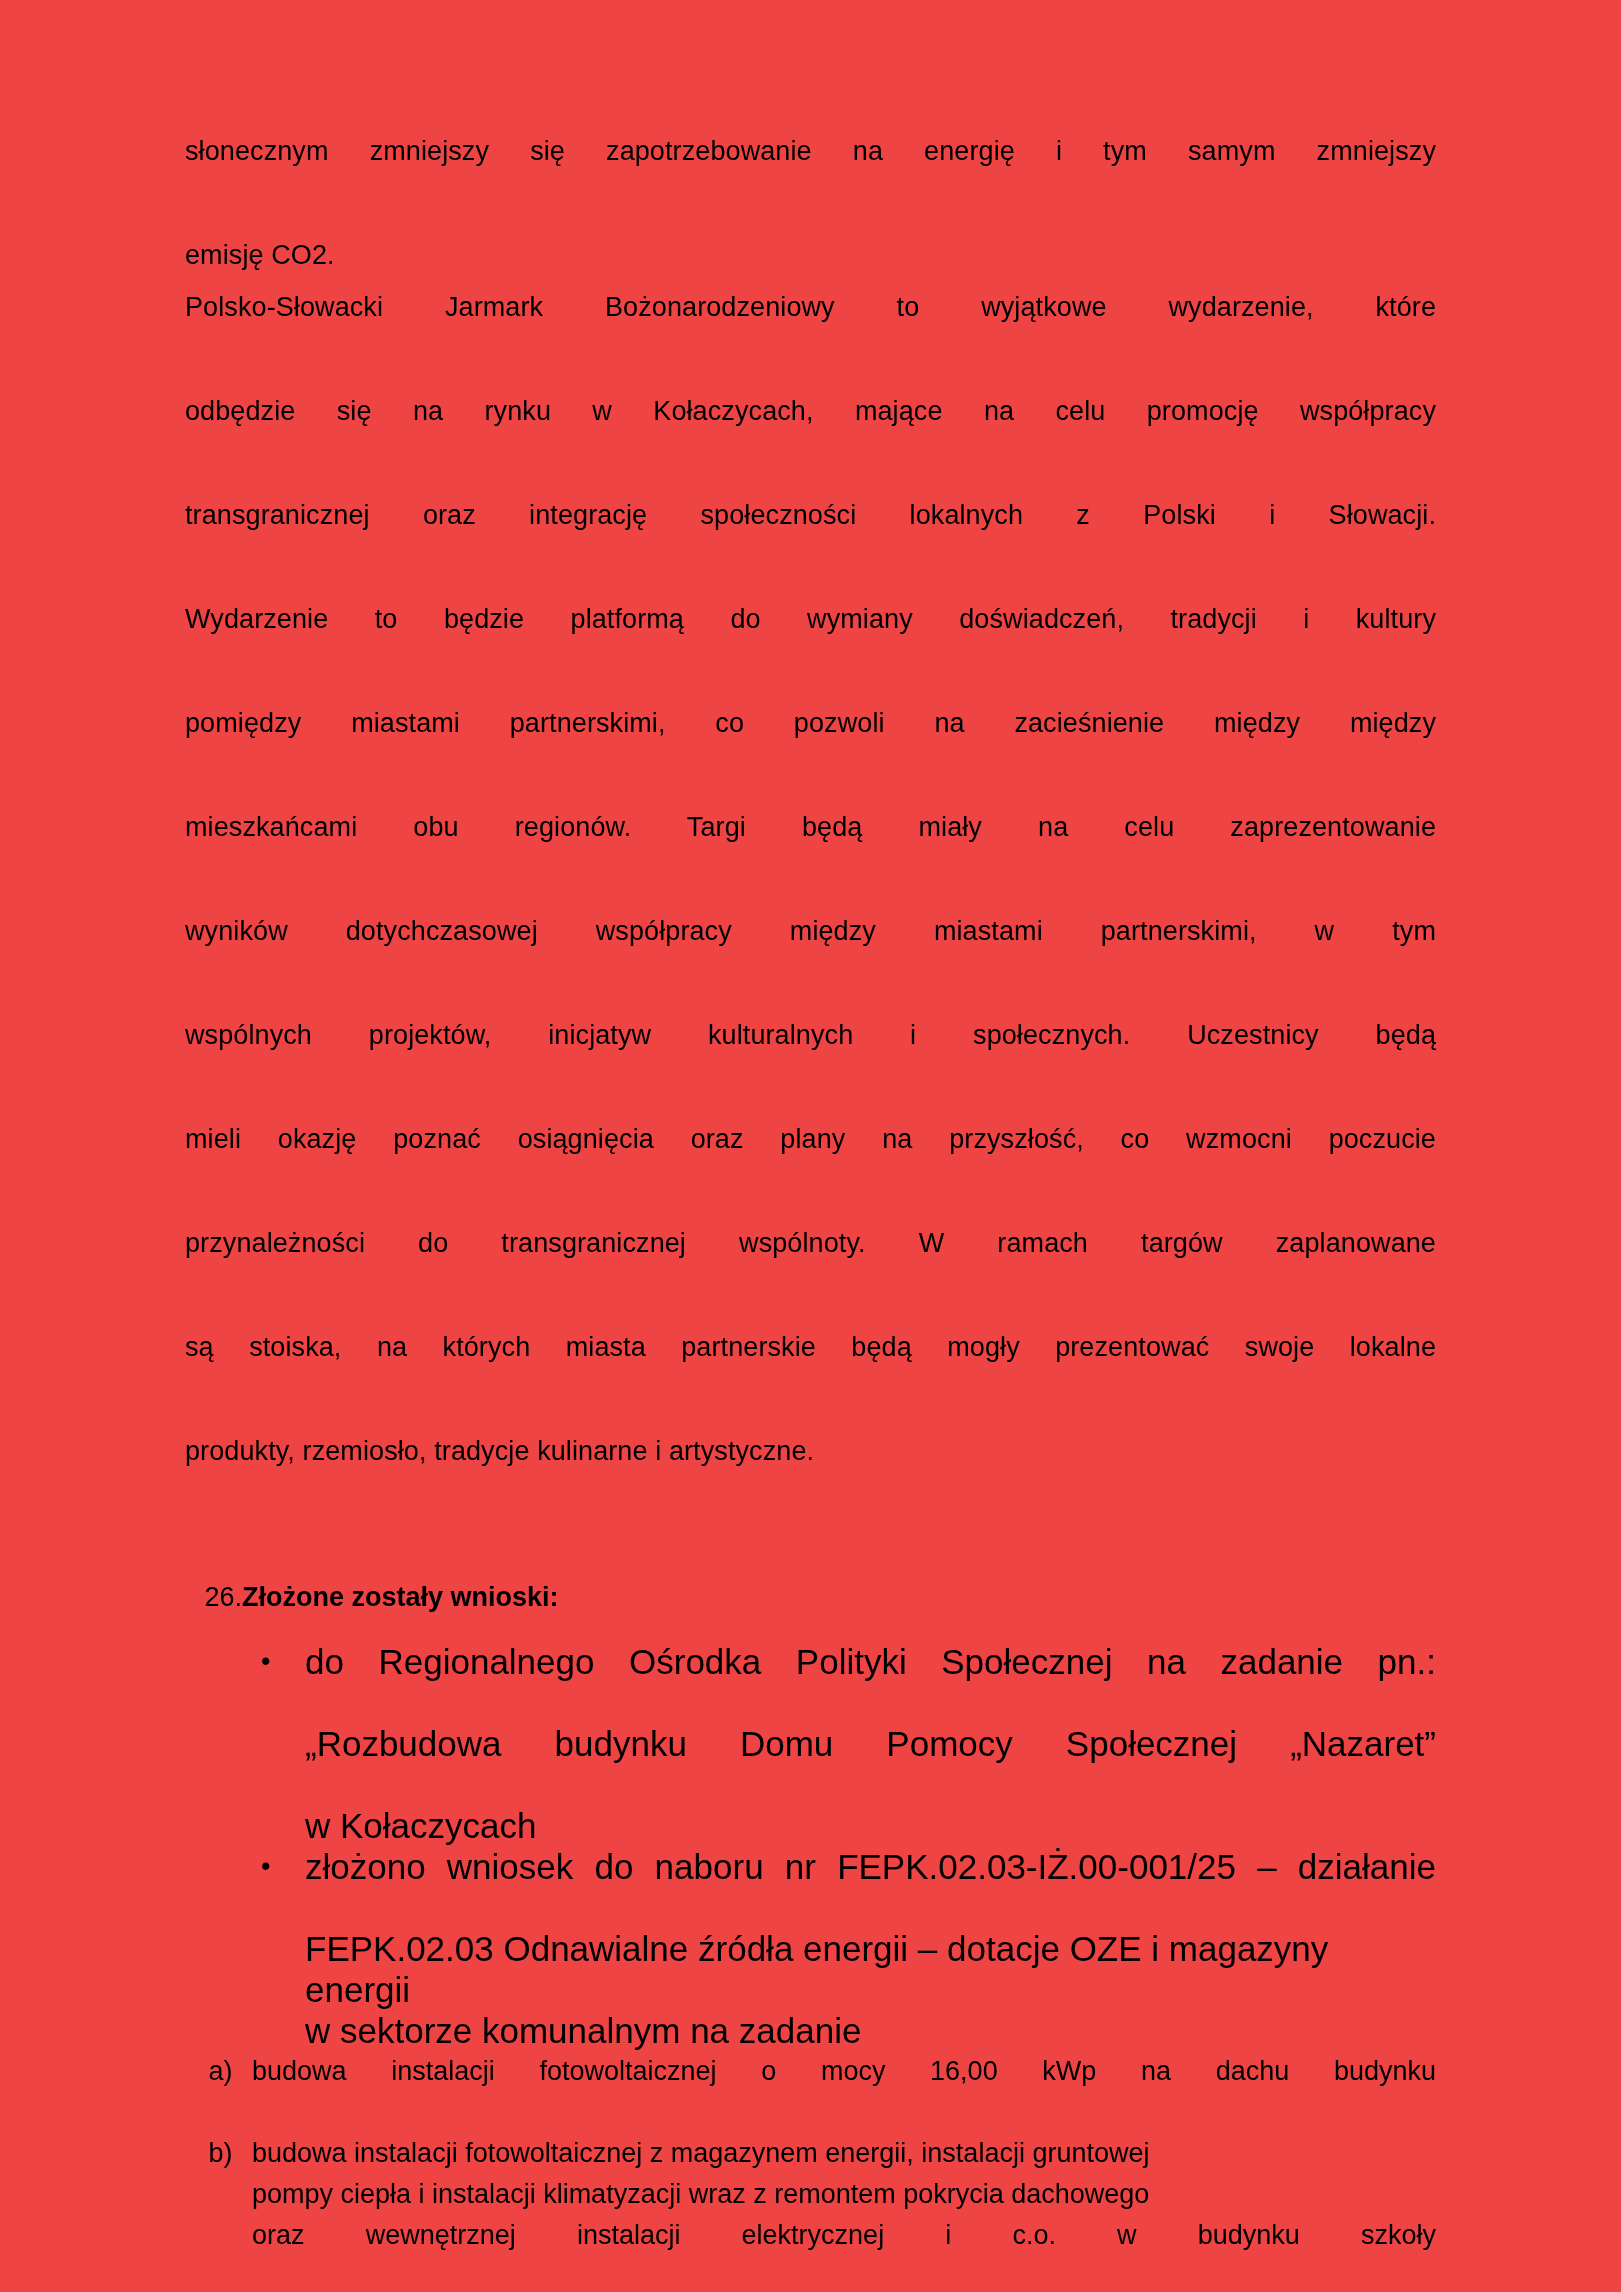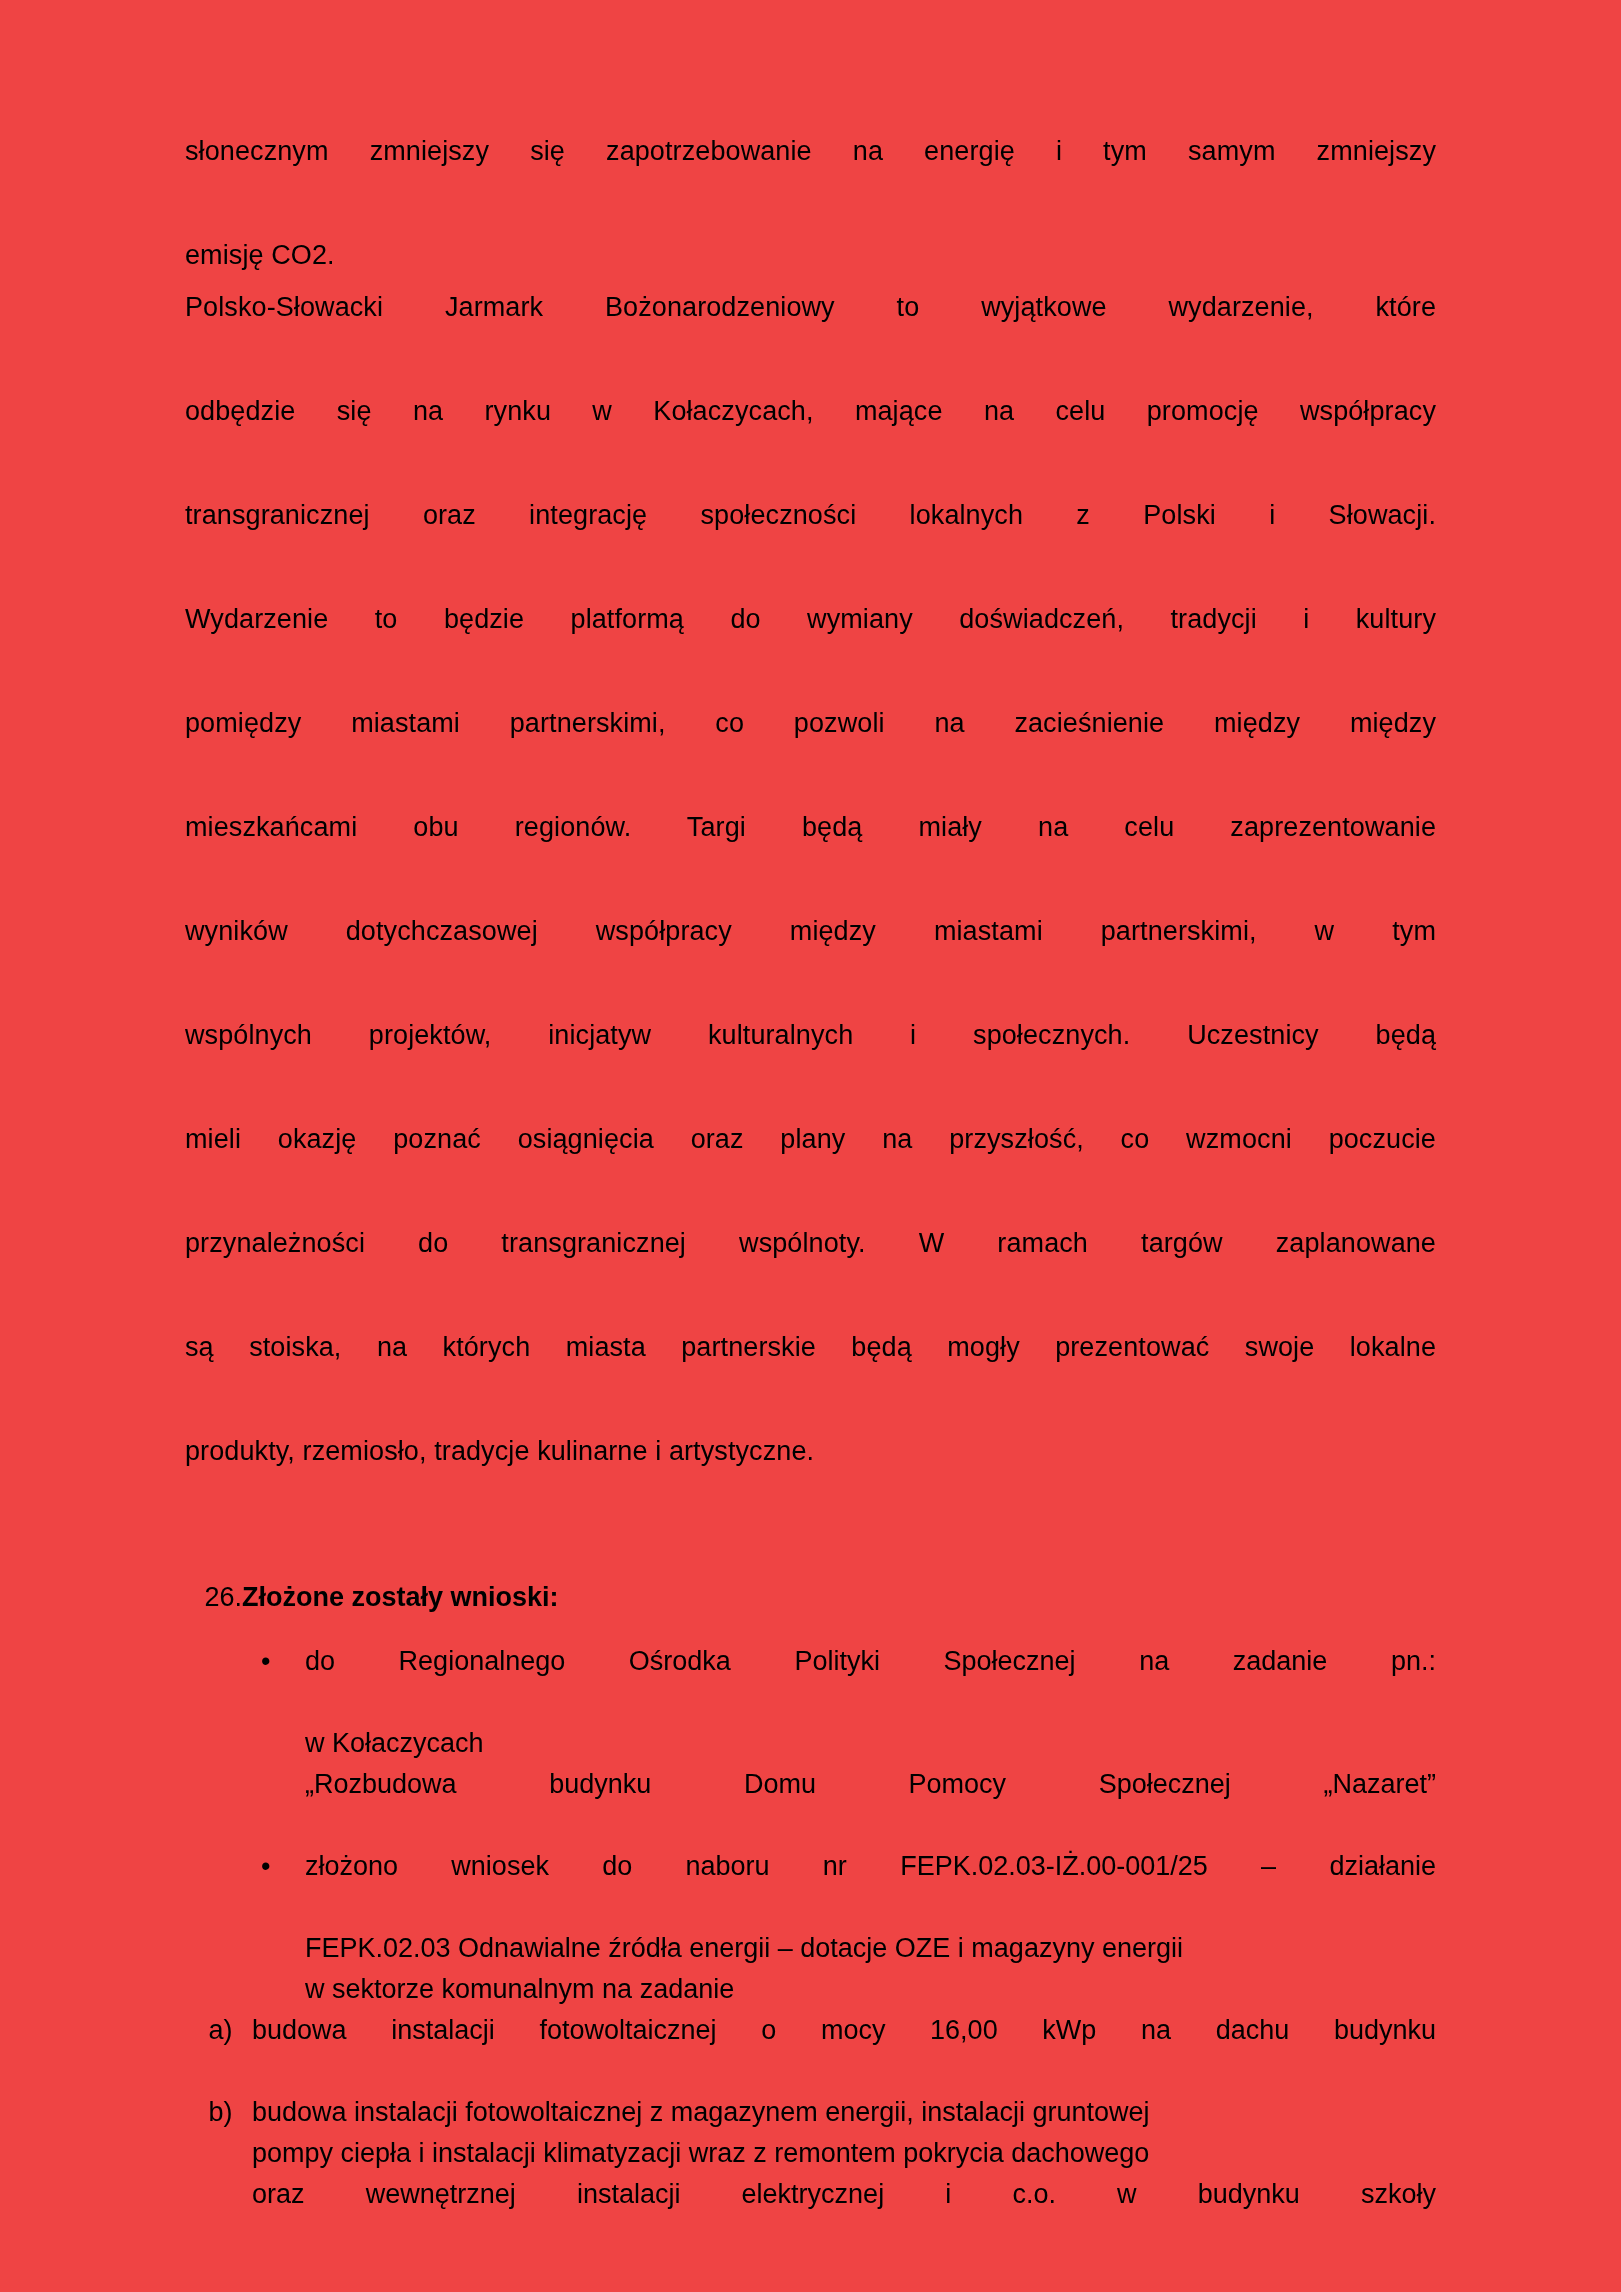--- a/index.html
+++ b/index.html
@@ -69,7 +69,7 @@
   ul.bullets > li {
     position: relative;
     padding-left: 120px;
-    font-size: 27px;
+    font-size: 35px;
     line-height: 41px;
     text-align: justify;
     text-justify: inter-word;

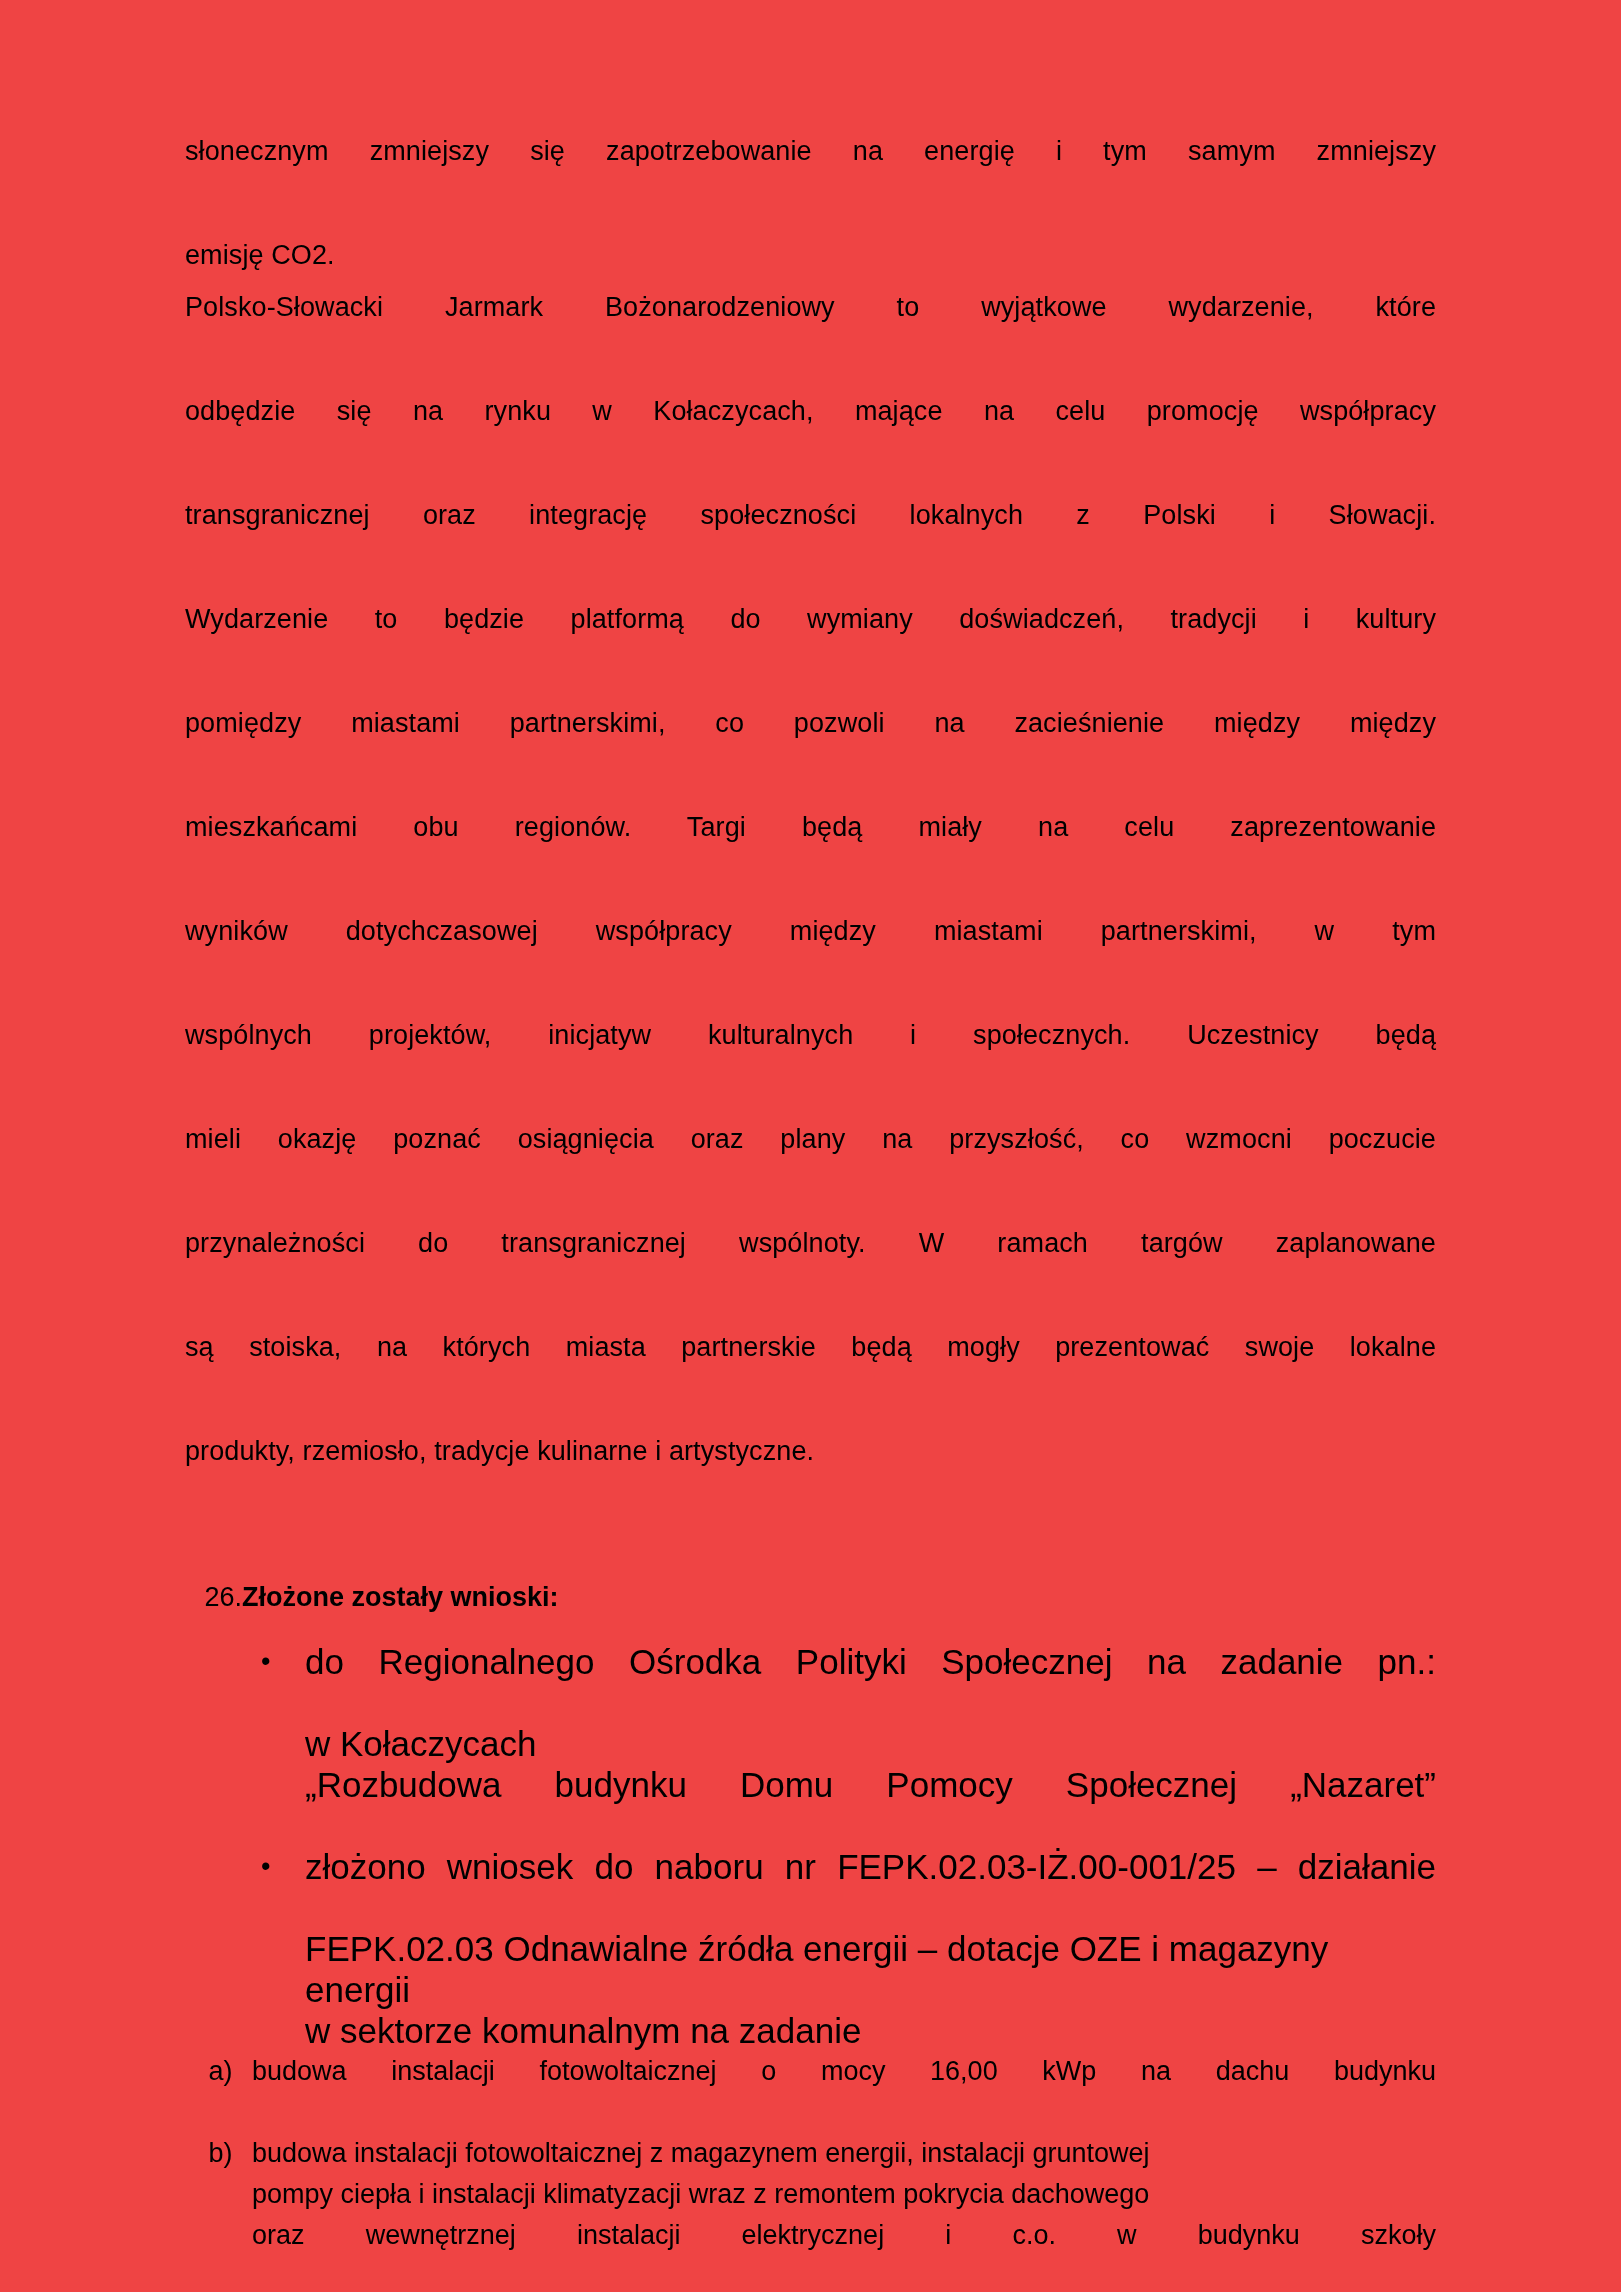--- a/index.html
+++ b/index.html
@@ -165,8 +165,8 @@
     <ul class="bullets">
       <li>
         <span class="jline stretch">do Regionalnego Ośrodka Polityki Społecznej na zadanie pn.:</span>
+        <span class="jline stretch">„Rozbudowa budynku Domu Pomocy Społecznej „Nazaret”</span>
         <span class="jline last">w Kołaczycach</span>
-        <span class="jline stretch">„Rozbudowa budynku Domu Pomocy Społecznej „Nazaret”</span>
       </li>
       <li>
         <span class="jline stretch">złożono wniosek do naboru nr FEPK.02.03-IŻ.00-001/25 – działanie</span>

